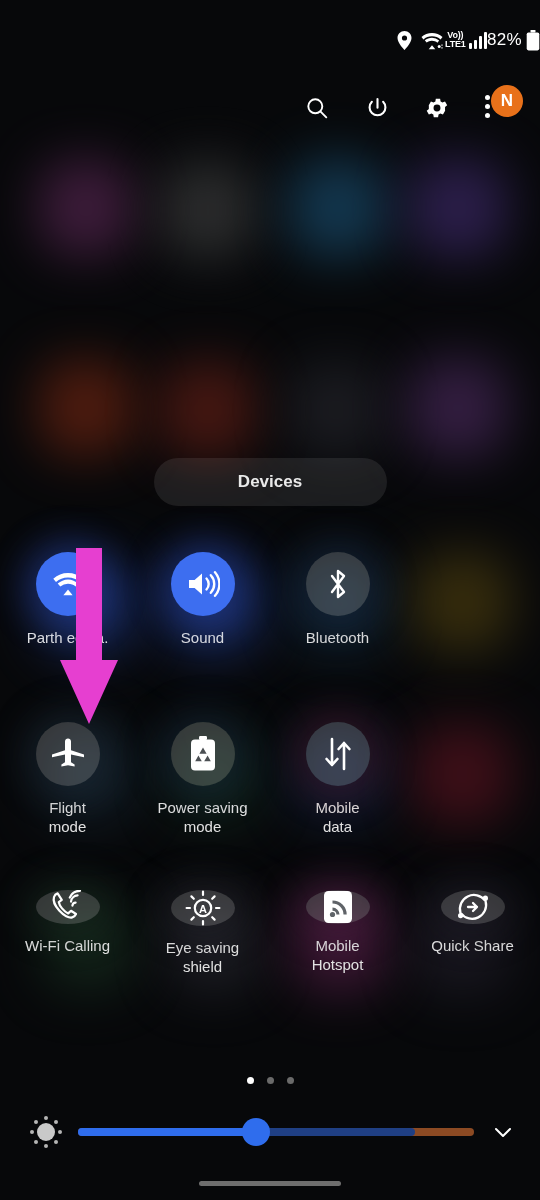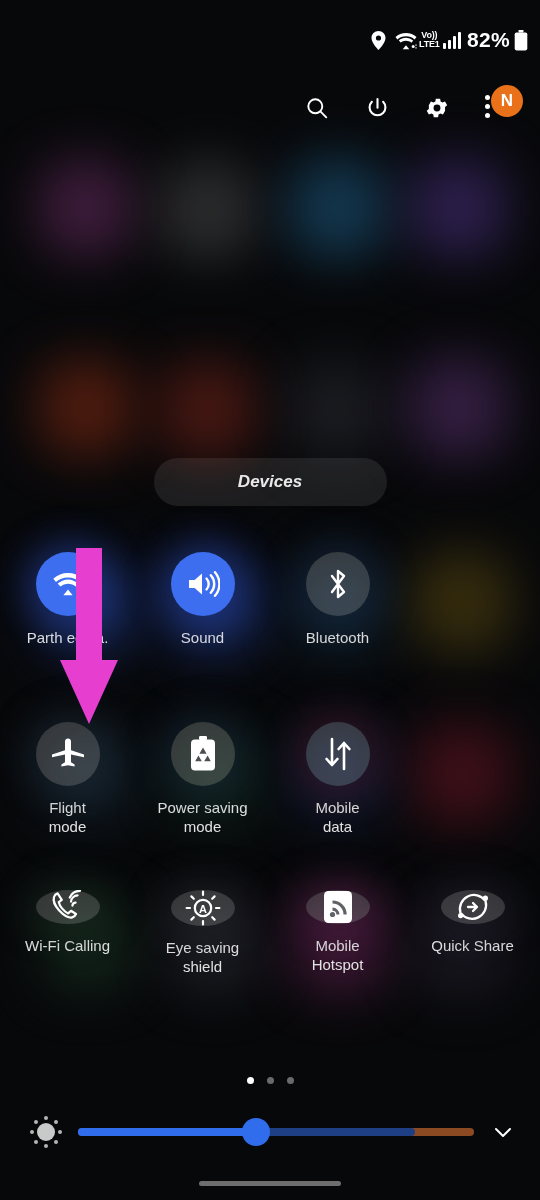--- a/index.html
+++ b/index.html
@@ -18,7 +18,7 @@
   #statusbar{
     position:absolute;top:0;left:0;right:0;height:80px;
     display:flex;align-items:center;justify-content:flex-end;
-    padding-right:12px;box-sizing:border-box;
+    padding-right:0;box-sizing:border-box;
   }
   .sb-item{display:flex;align-items:center;margin-left:5px;}
   .sb-text{font-size:21px;font-weight:700;letter-spacing:.3px;margin-left:6px;}

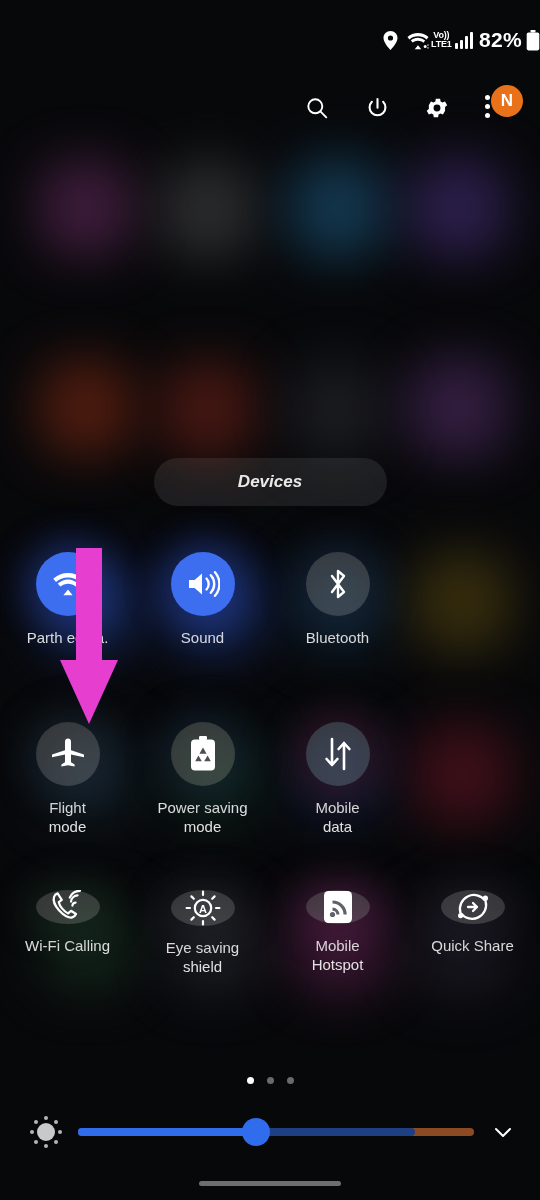--- a/index.html
+++ b/index.html
@@ -21,7 +21,7 @@
     padding-right:0;box-sizing:border-box;
   }
   .sb-item{display:flex;align-items:center;margin-left:5px;}
-  .sb-text{font-size:21px;font-weight:700;letter-spacing:.3px;margin-left:6px;}
+  .sb-text{font-size:17px;font-weight:400;letter-spacing:.3px;}
   .volte{display:flex;flex-direction:column;align-items:center;line-height:1;margin-left:2px;}
   .volte b{font-size:9px;font-weight:700;letter-spacing:-.2px;}
   .volte i{font-size:9px;font-style:normal;font-weight:700;letter-spacing:-.2px;}

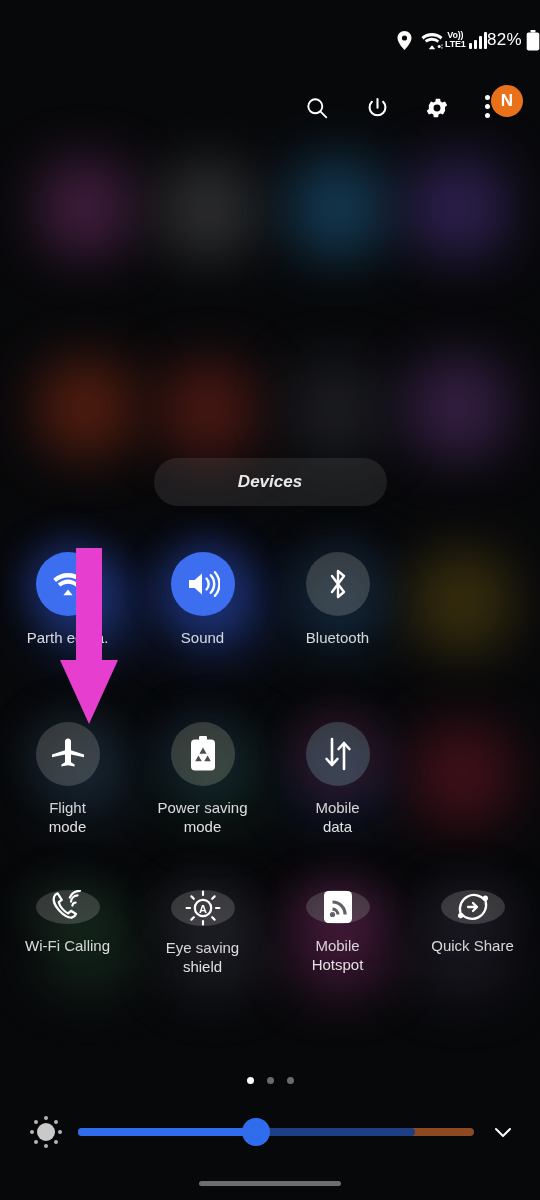--- a/index.html
+++ b/index.html
@@ -50,7 +50,7 @@
   #datetext{font-size:21px;font-weight:400;margin-top:20px;color:#e6e6e6;}
 
   
-  #pills{position:absolute;top:458px;left:0;right:0;display:flex;justify-content:center;gap:24px;font-style:italic;}
+  #pills{position:absolute;top:458px;left:0;right:0;display:flex;justify-content:center;gap:24px;}
   .pill{
     width:233px;height:48px;border-radius:24px;background:rgba(255,255,255,.085);
     display:flex;align-items:center;justify-content:center;

